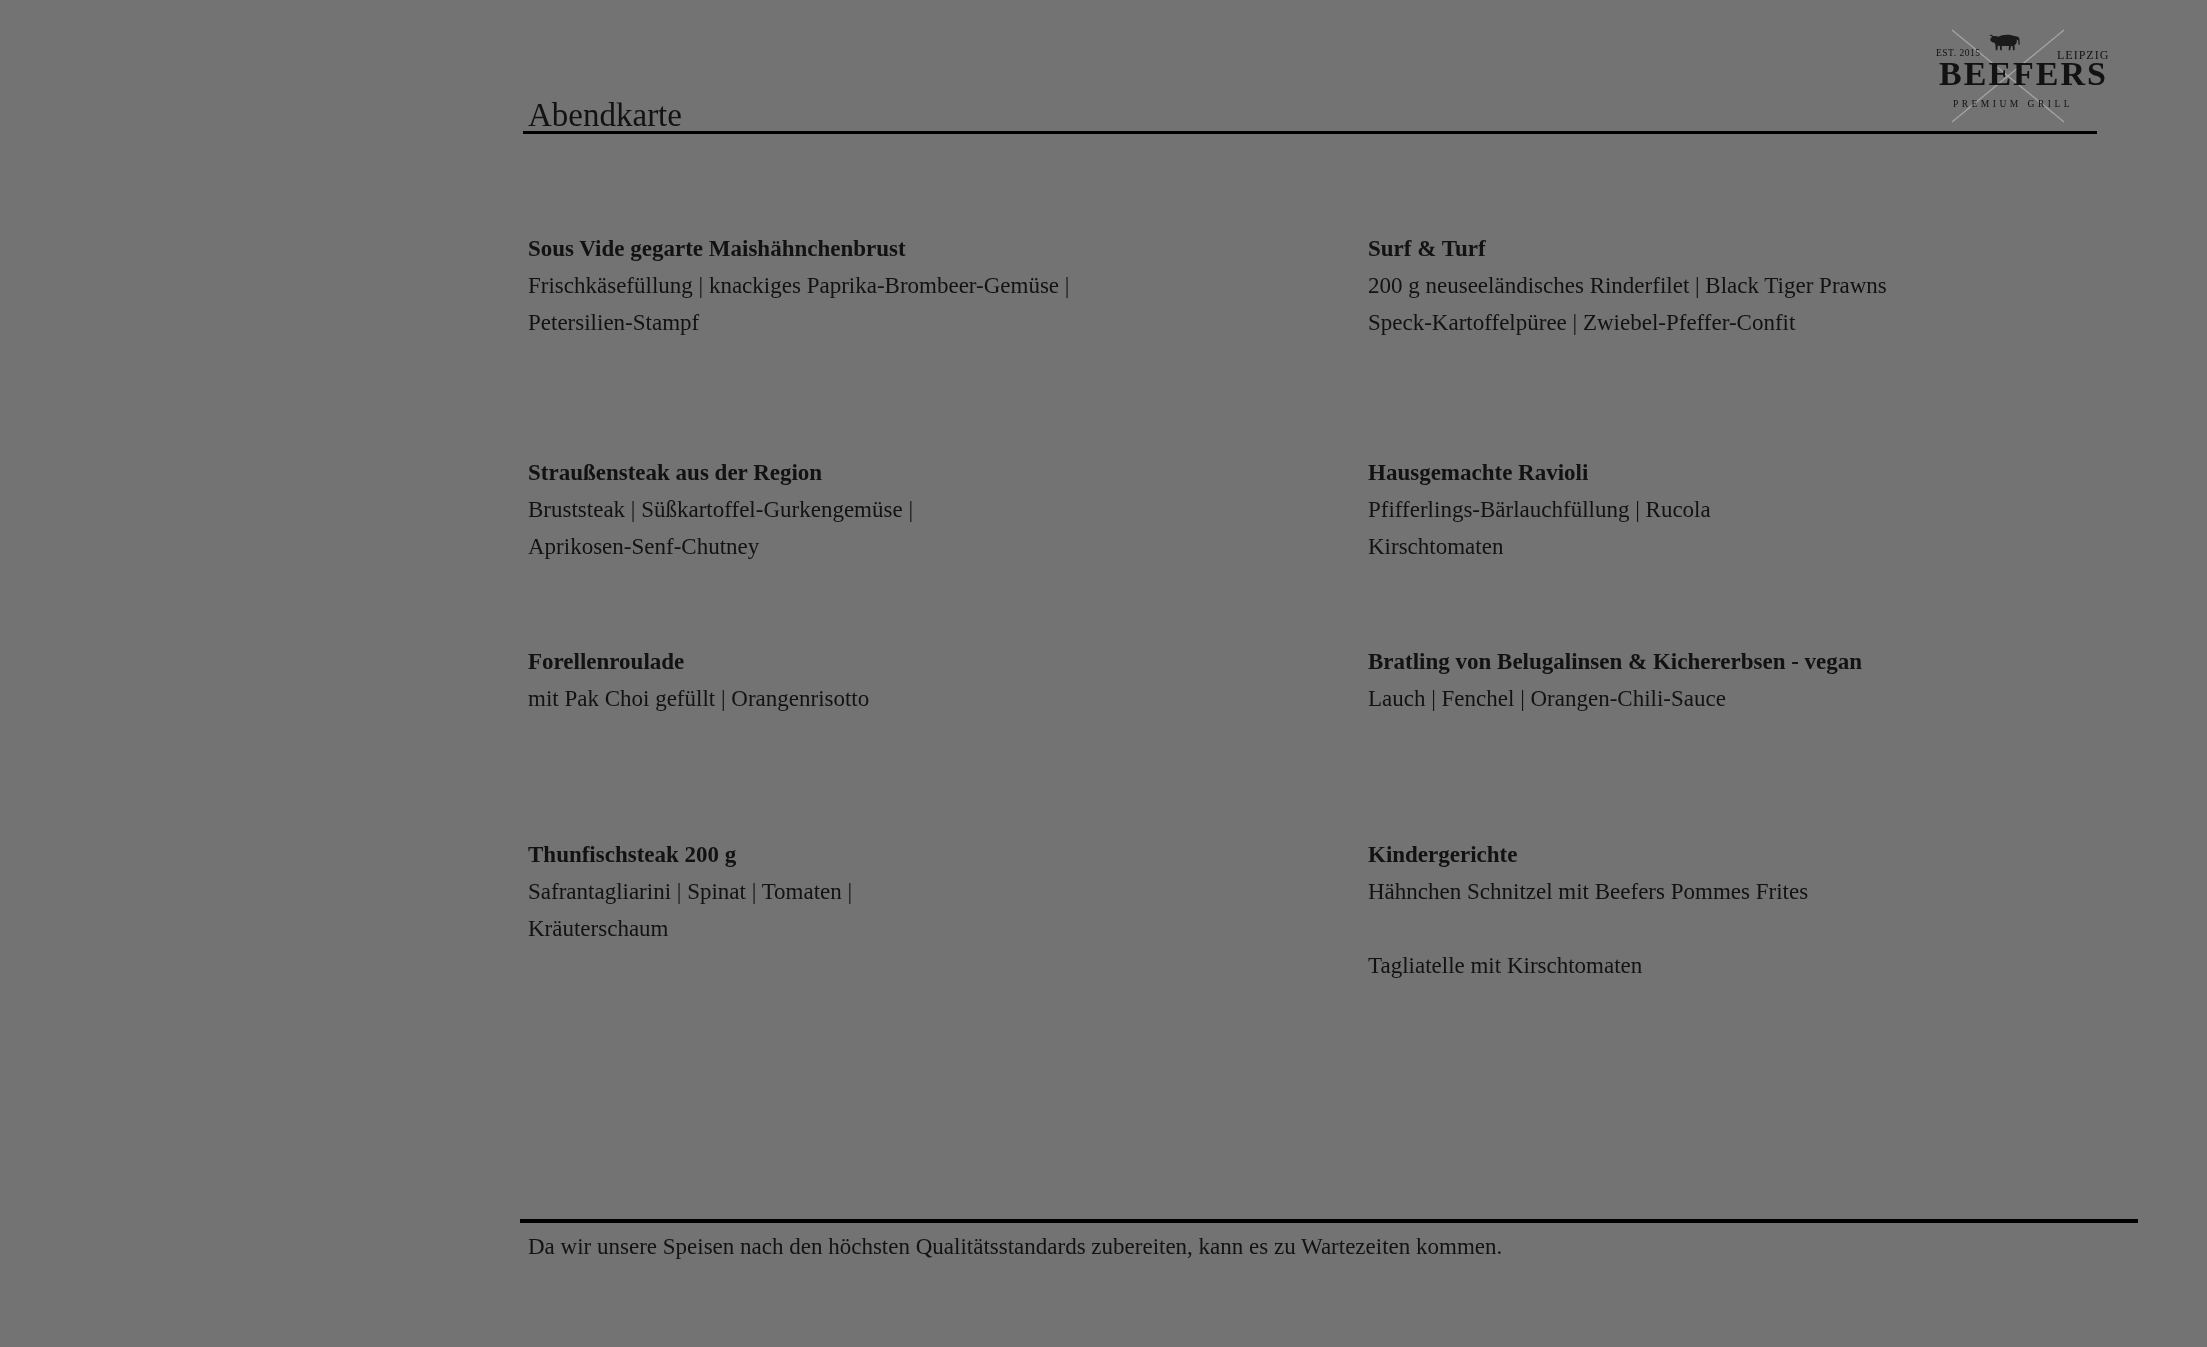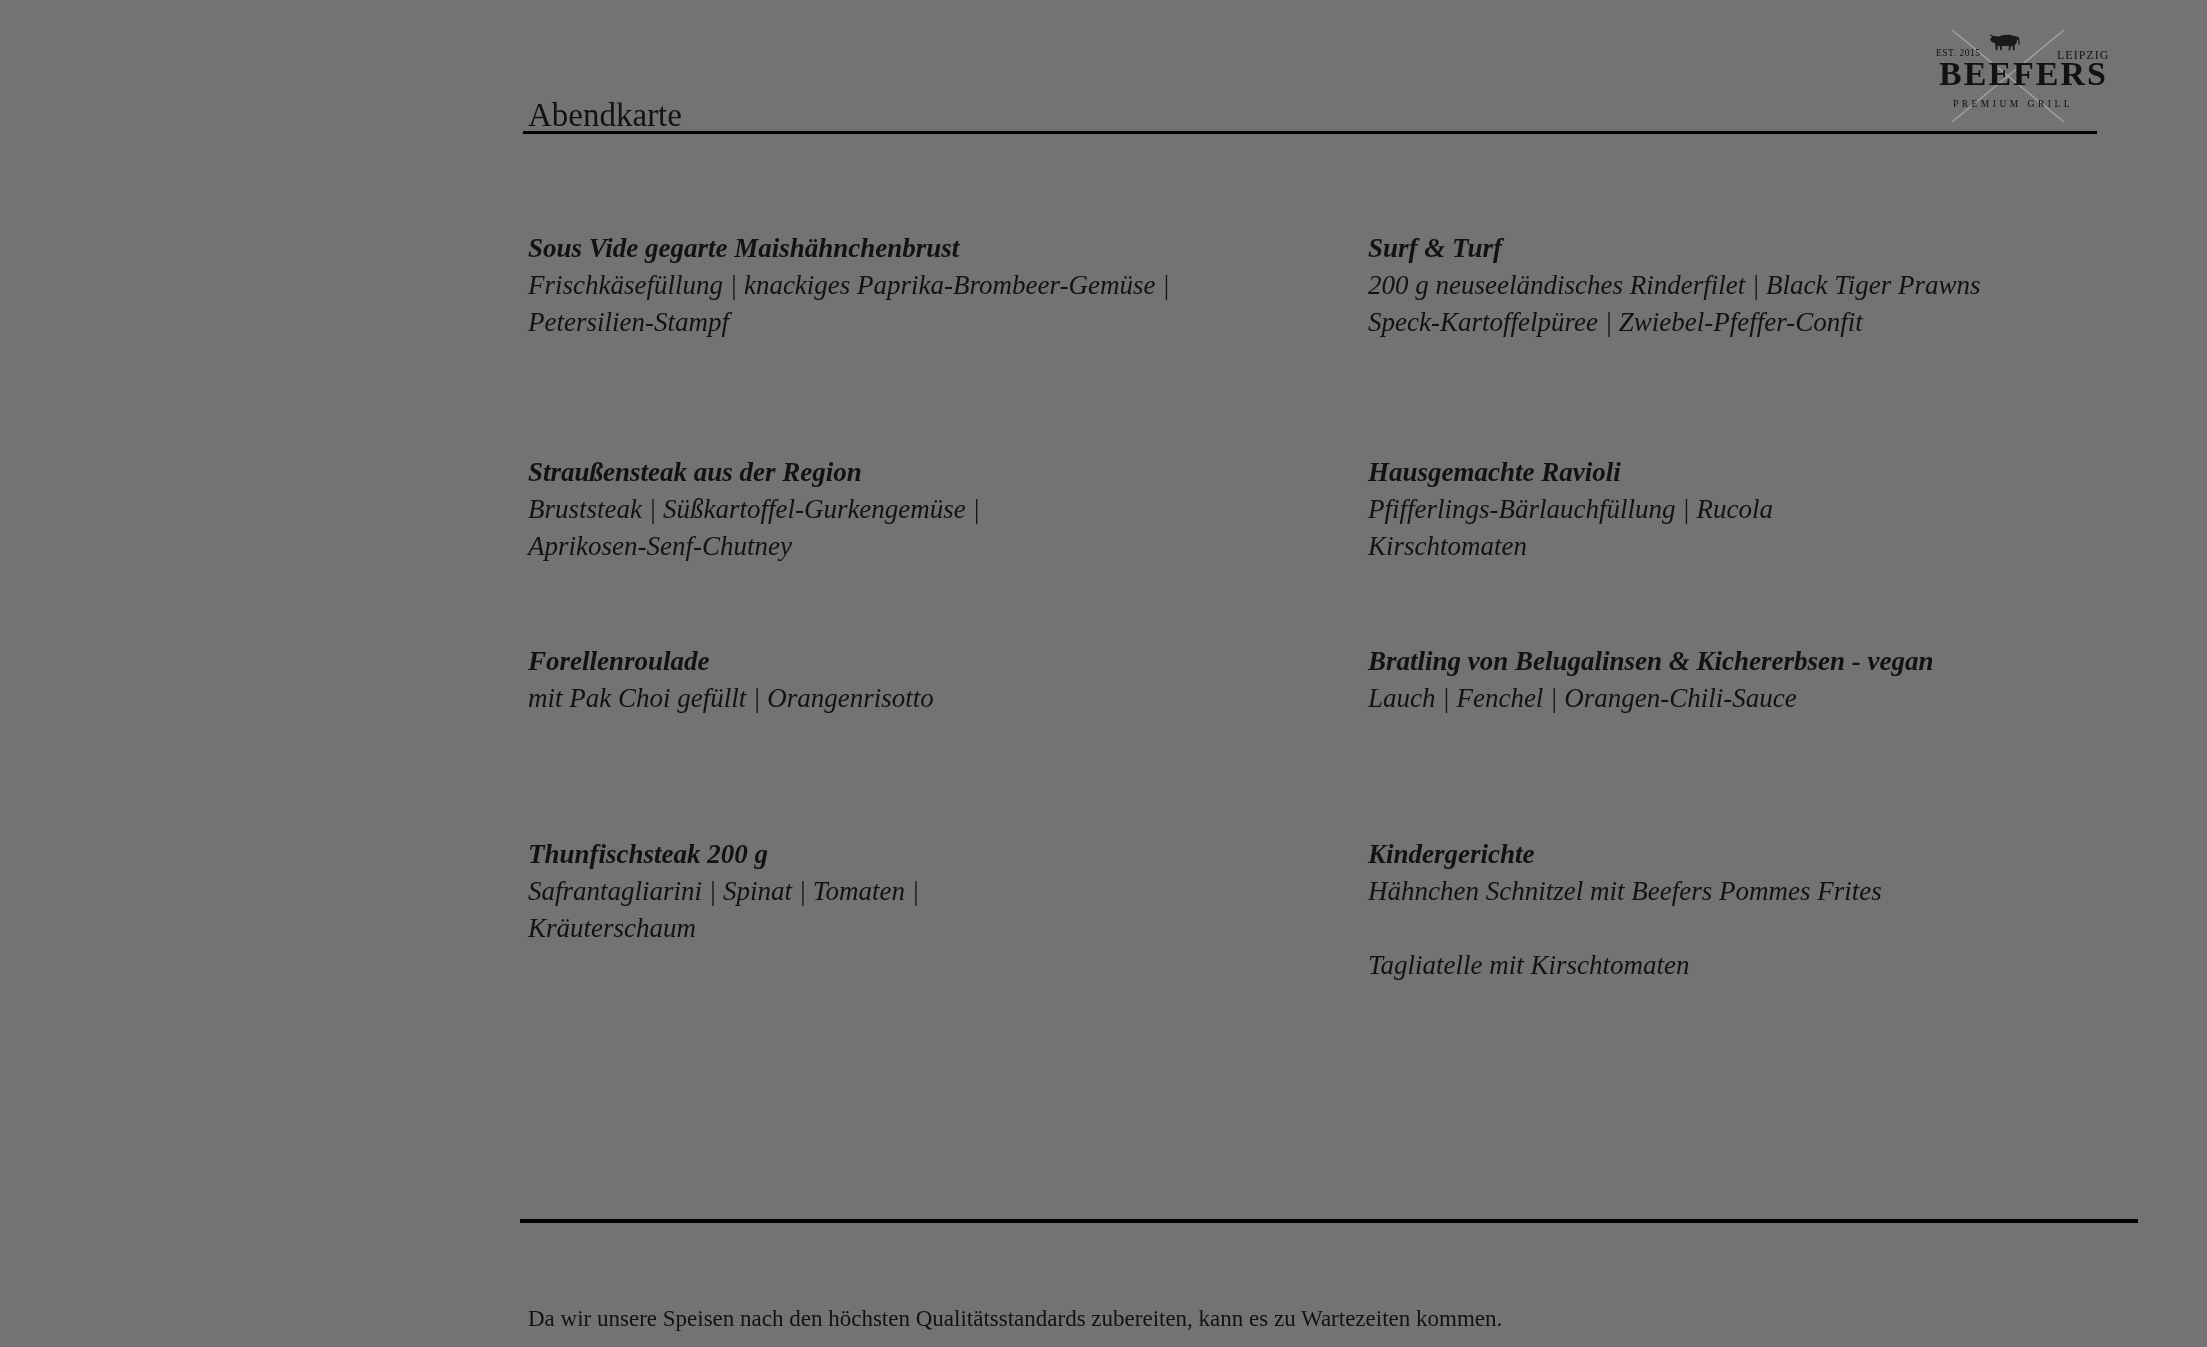--- a/index.html
+++ b/index.html
@@ -28,7 +28,7 @@
   .title-rule{position:absolute;left:523px;top:131px;width:1574px;height:3px;background:#000;}
 
   
-  .item{position:absolute;font-size:27px;line-height:37px;white-space:nowrap;font-style:italic;}
+  .item{position:absolute;font-size:23px;line-height:37px;white-space:nowrap;}
   .c1{left:528px;}
   .c2{left:1368px;}
   .r1{top:230px;}

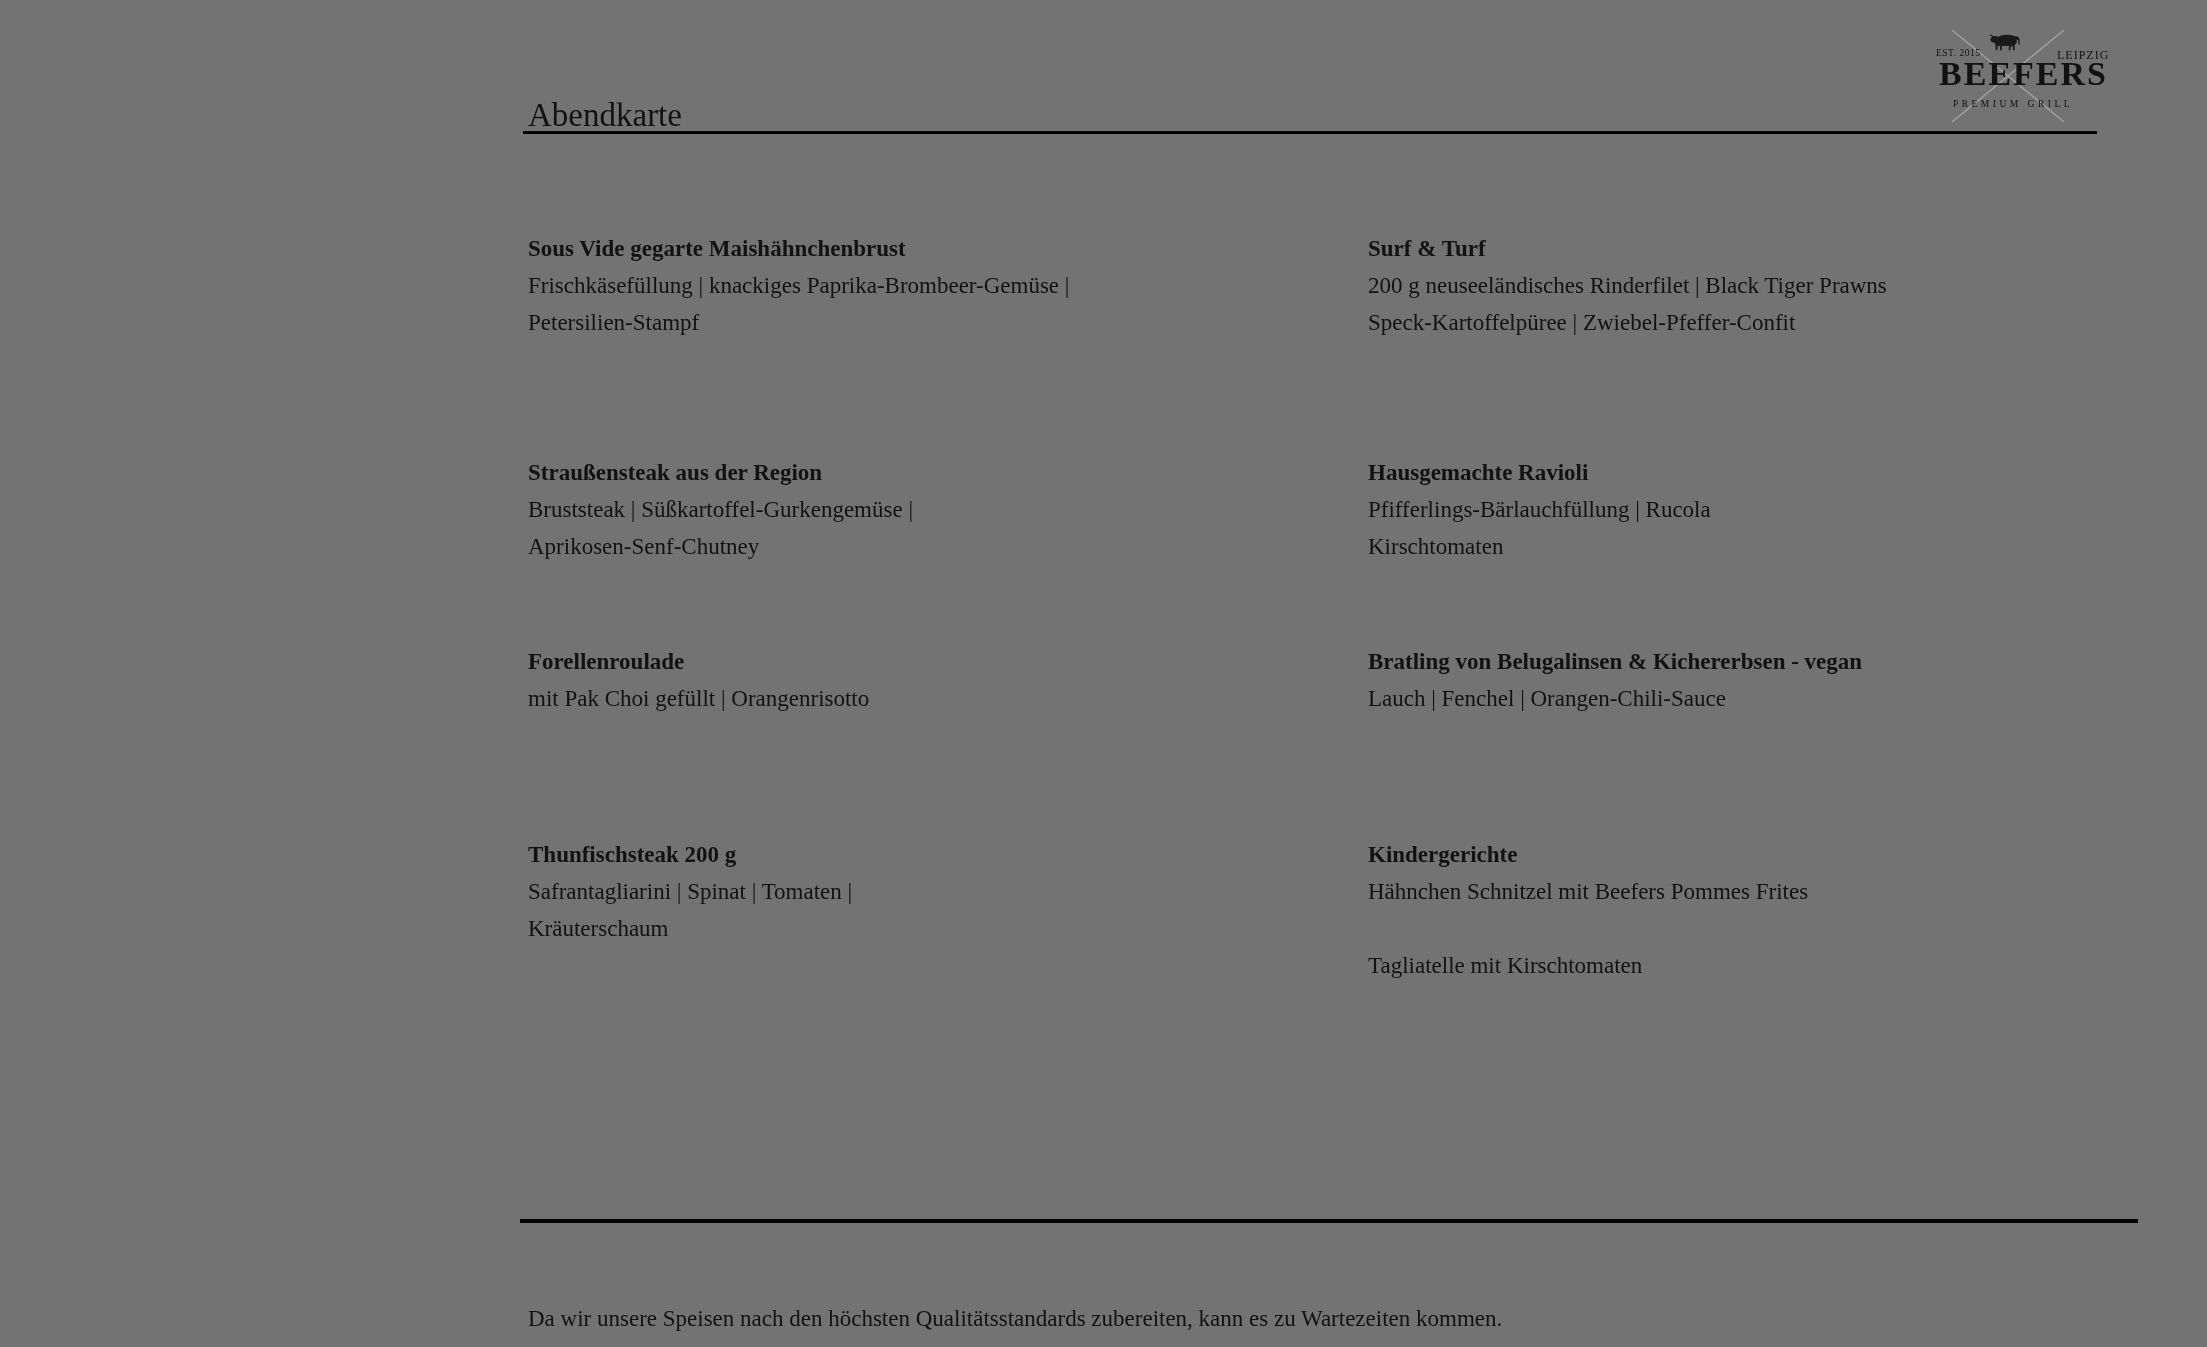--- a/index.html
+++ b/index.html
@@ -40,7 +40,7 @@
 
   
   .footer-rule{position:absolute;left:520px;top:1219px;width:1618px;height:4px;background:#000;}
-  .footer-note{position:absolute;left:528px;top:1304px;font-size:23px;line-height:30px;white-space:nowrap;}
+  .footer-note{position:absolute;left:528px;top:1232px;font-size:23px;line-height:30px;white-space:nowrap;}
 </style>
 </head>
 <body>

